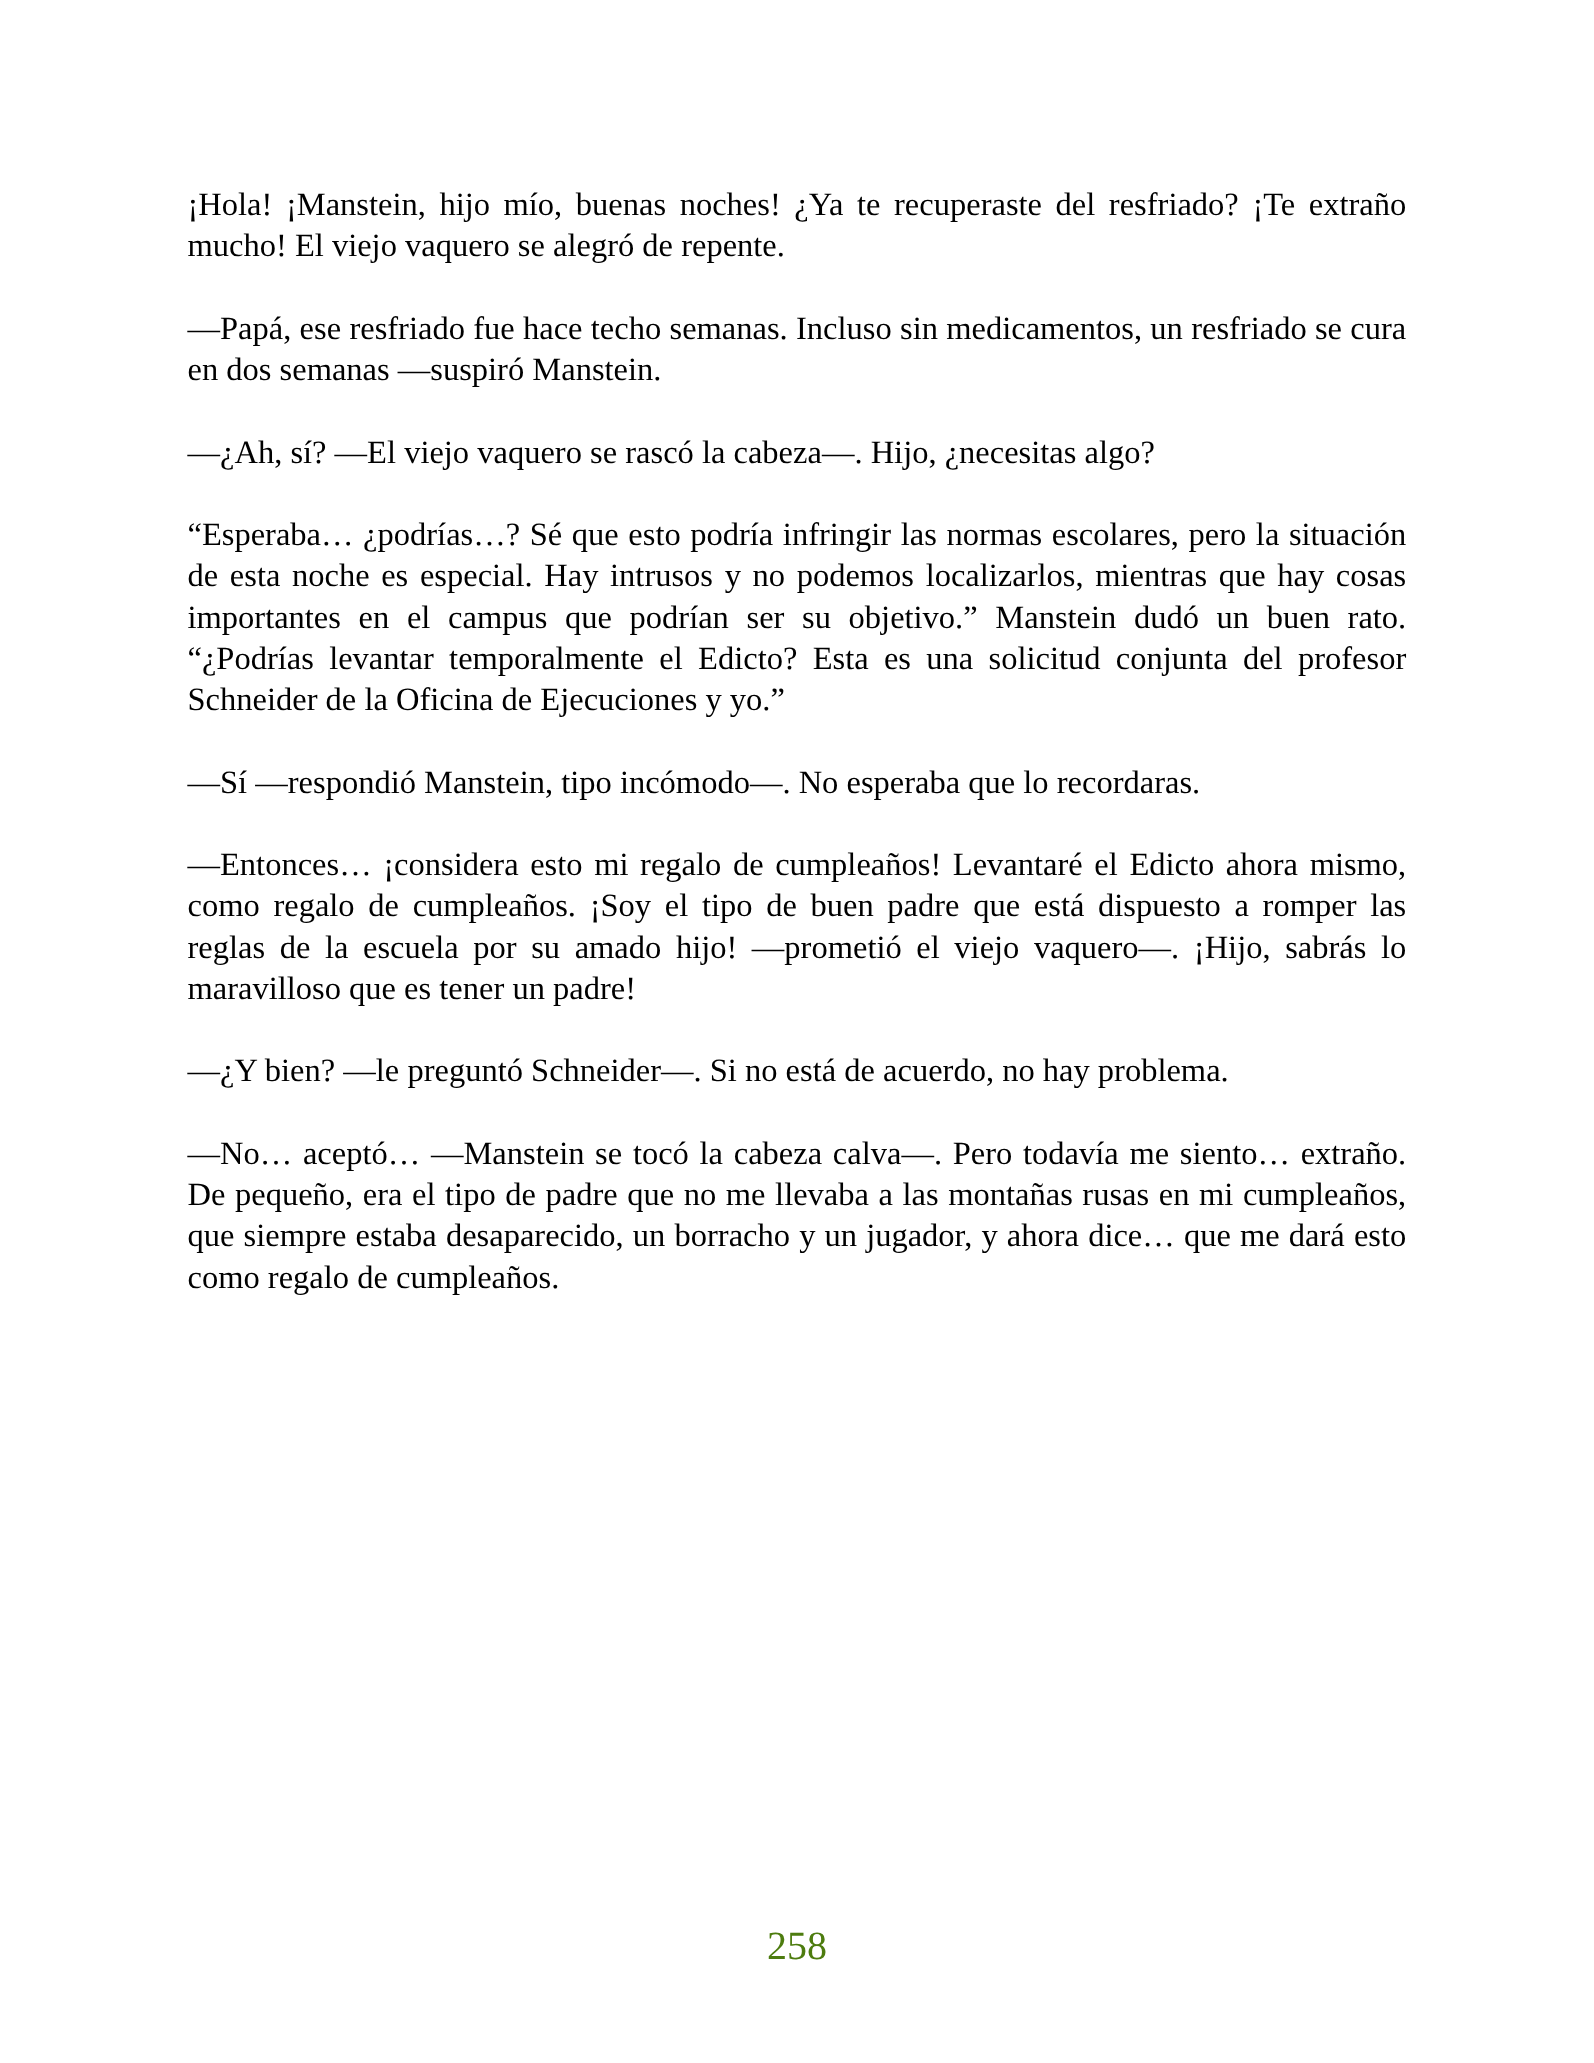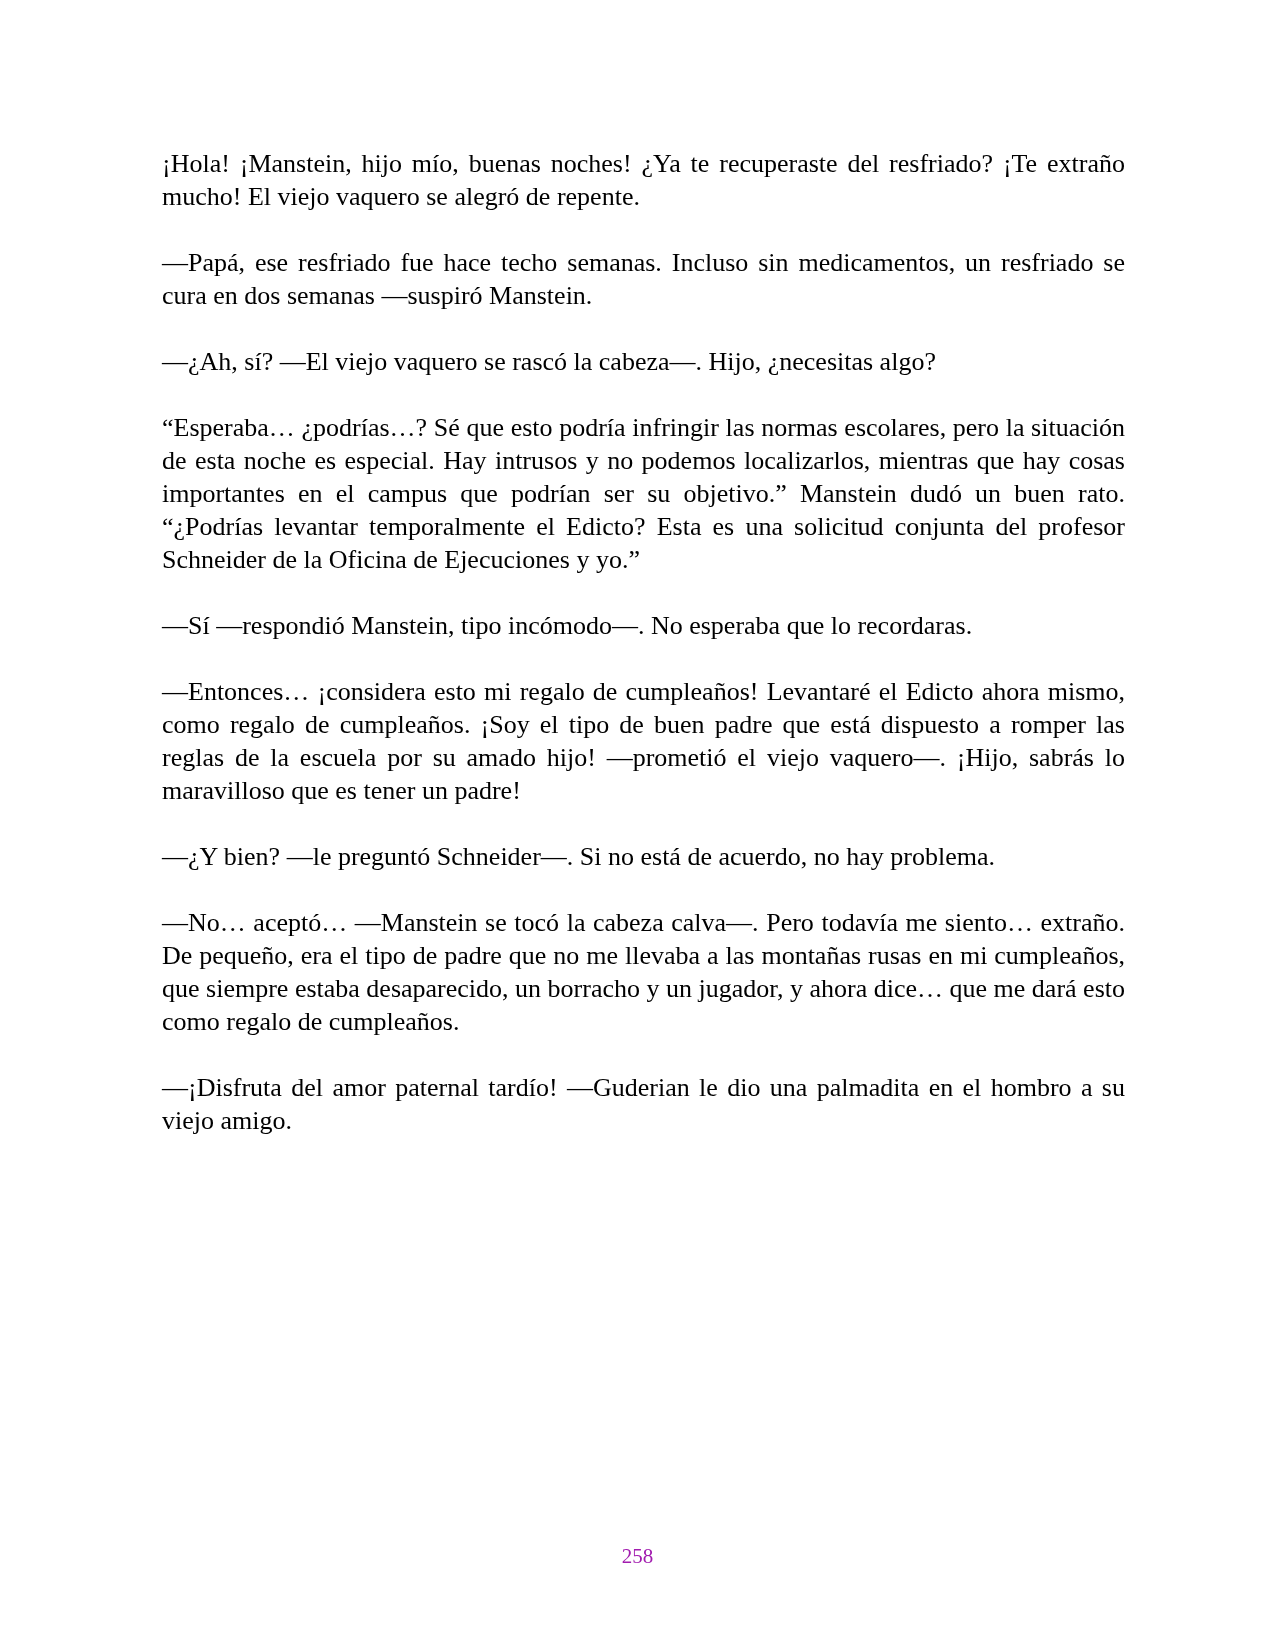--- a/index.html
+++ b/index.html
@@ -23,7 +23,7 @@
     width: 975px;
   }
   .para {
-    margin: 0 0 33px 12px;
+    margin: 0 0 33px 0;
     font-size: 26px;
     line-height: 33px;
     text-align: justify;

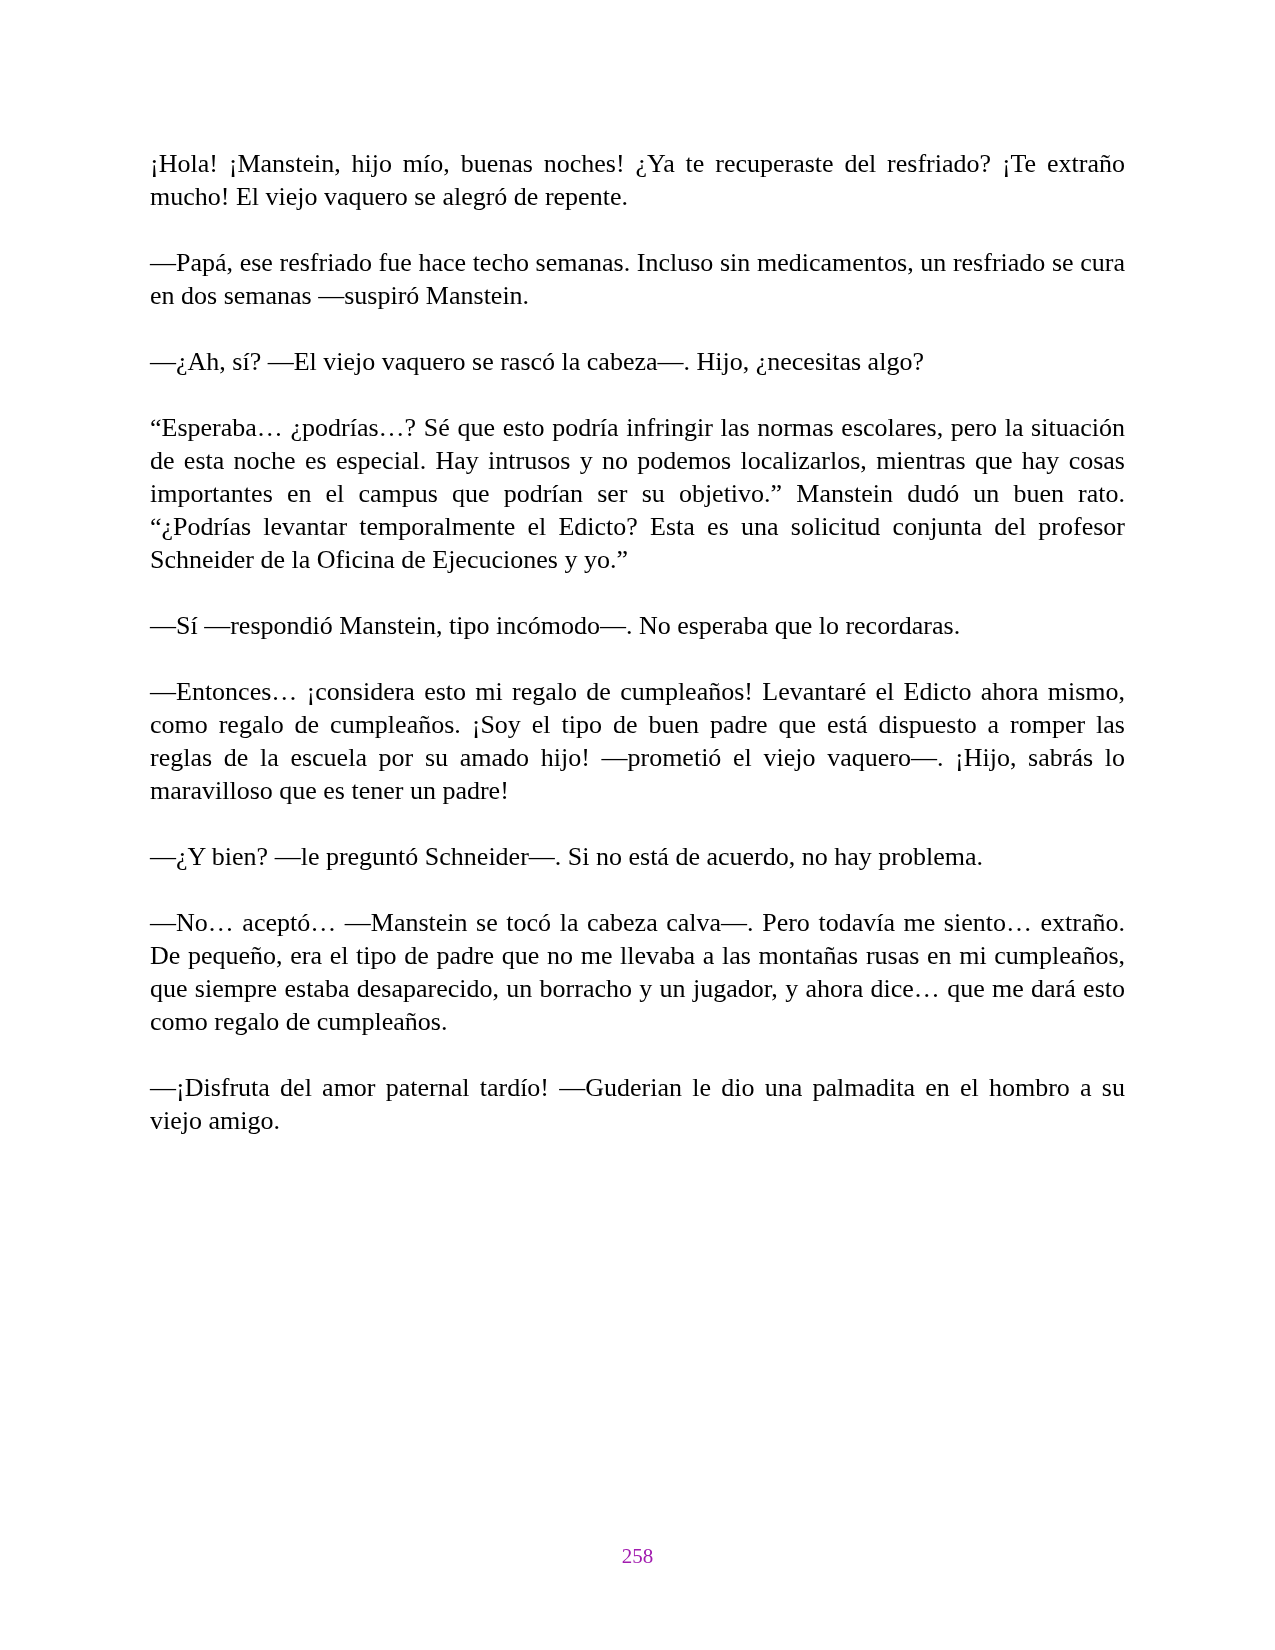--- a/index.html
+++ b/index.html
@@ -55,7 +55,6 @@
       <p class="para">—Entonces… ¡considera esto mi regalo de cumpleaños! Levantaré el Edicto ahora mismo, como regalo de cumpleaños. ¡Soy el tipo de buen padre que está dispuesto a romper las reglas de la escuela por su amado hijo! —prometió el viejo vaquero—. ¡Hijo, sabrás lo maravilloso que es tener un padre!</p>
       <p class="para">—¿Y bien? —le preguntó Schneider—. Si no está de acuerdo, no hay problema.</p>
       <p class="para">—No… aceptó… —Manstein se tocó la cabeza calva—. Pero todavía me siento… extraño. De pequeño, era el tipo de padre que no me llevaba a las montañas rusas en mi cumpleaños, que siempre estaba desaparecido, un borracho y un jugador, y ahora dice… que me dará esto como regalo de cumpleaños.</p>
-      <p class="para">—¡Disfruta del amor paternal tardío! —Guderian le dio una palmadita en el hombro a su viejo amigo.</p>
     </div>
   <div class="footer">258</div>
 </div>

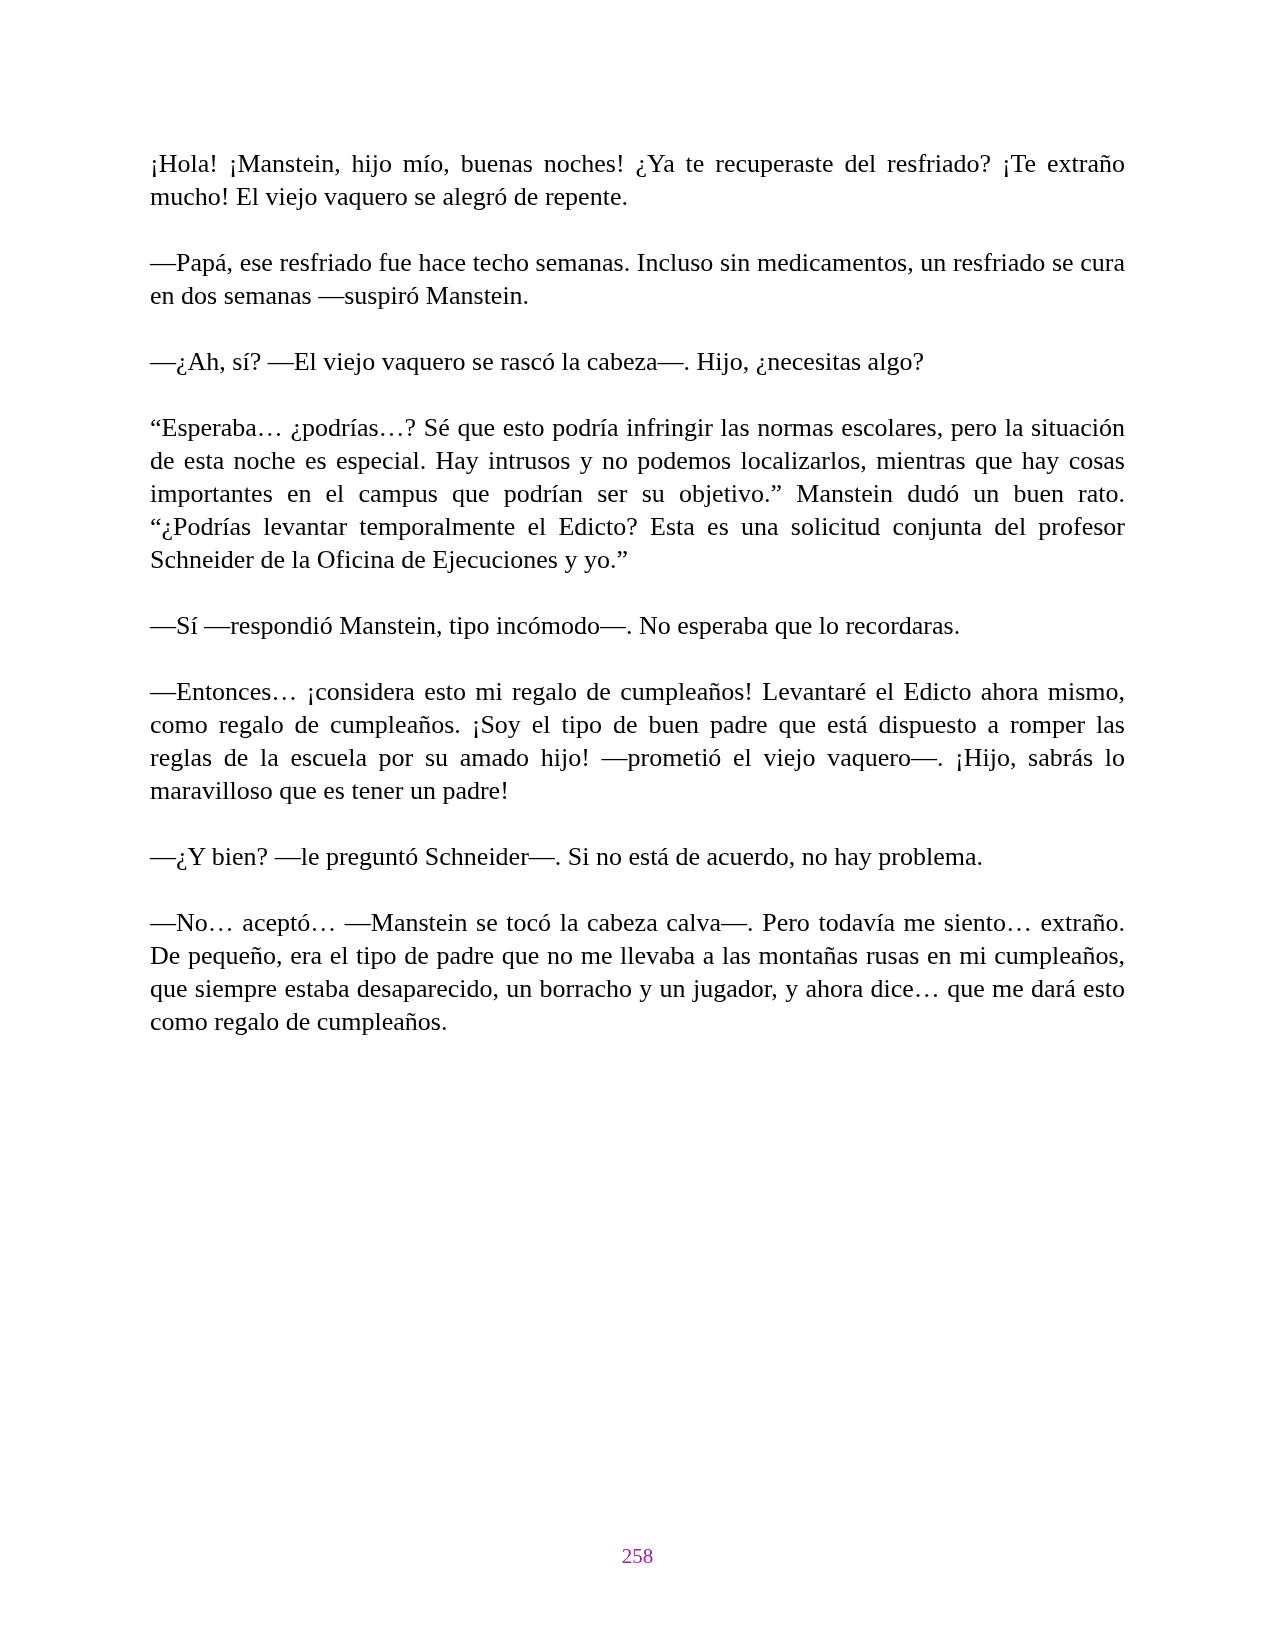--- a/index.html
+++ b/index.html
@@ -36,9 +36,9 @@
     left: 0;
     width: 1275px;
     text-align: center;
-    font-size: 21px;
+    font-size: 32px;
     line-height: 33px;
-    color: #a21caf;
+    color: #4d7c0f;
   }
 </style>
 </head>

